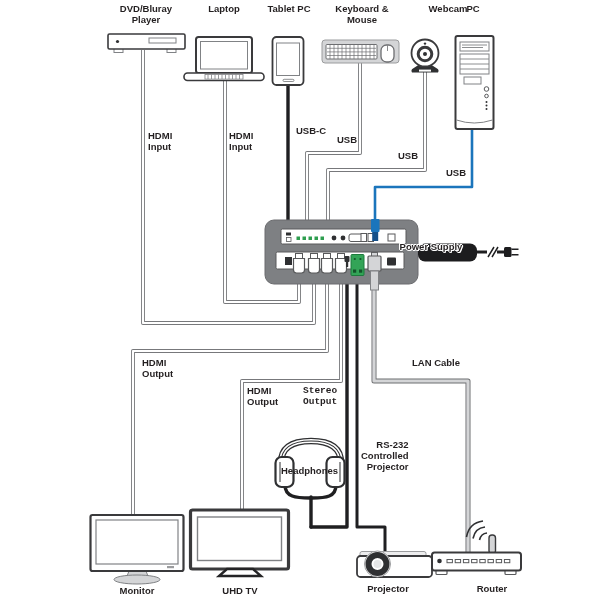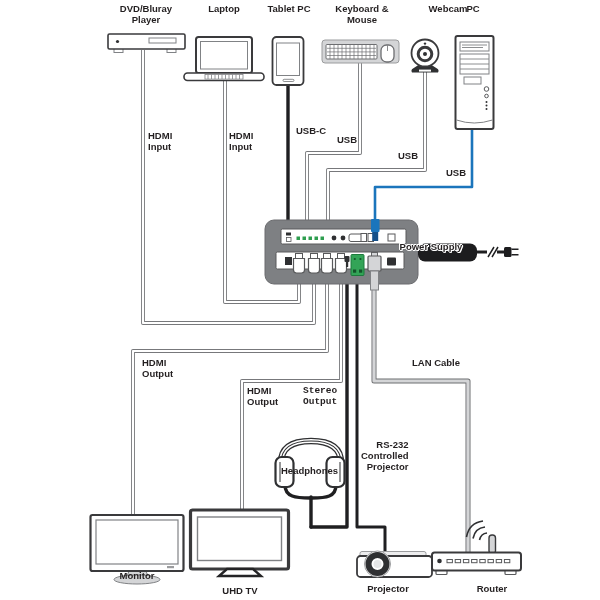--- a/index.html
+++ b/index.html
@@ -291,7 +291,7 @@
 Controlled
 Projector</div>
 
-  <div class="lbl ctr" style="left:137px;top:570px;">Monitor</div>
+  <div class="lbl ctr" style="left:137px;top:585px;">Monitor</div>
   <div class="lbl ctr" style="left:240px;top:585px;">UHD TV</div>
   <div class="lbl ctr" style="left:388px;top:583px;">Projector</div>
   <div class="lbl ctr" style="left:492px;top:583px;">Router</div>

